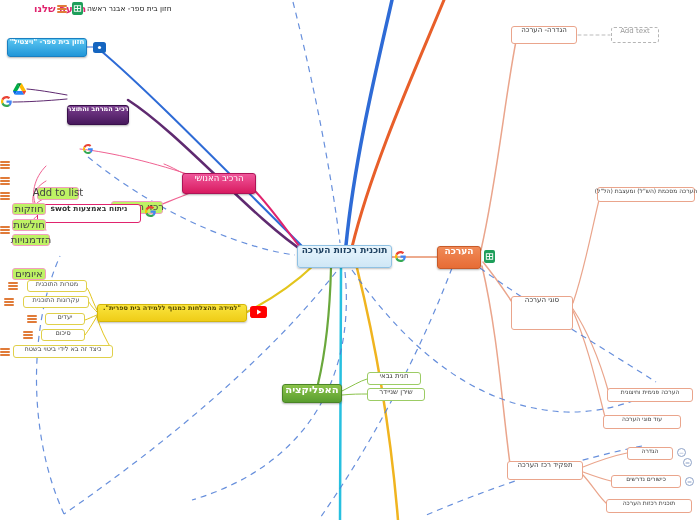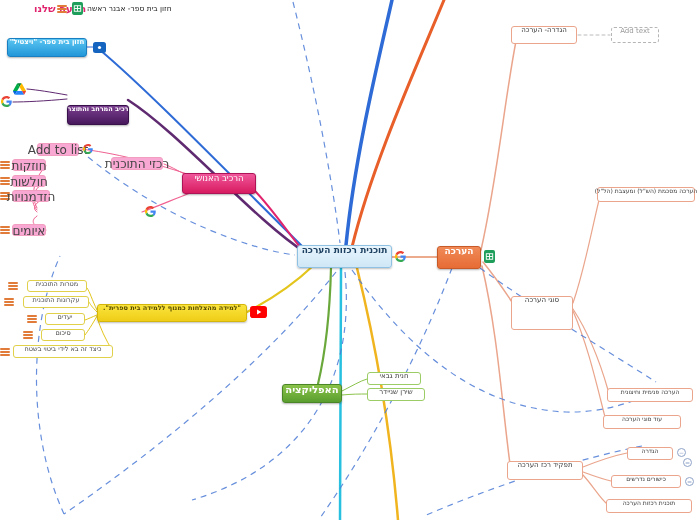--- a/index.html
+++ b/index.html
@@ -20,7 +20,7 @@
   .c-dashed{background:#fff;border:1px dashed #b5b5b5;color:#9a9a9a;font-size:7px;}
   .c-pink{background:linear-gradient(#f0569a,#d81b60);border:1px solid #ad1457;color:#fff;font-weight:normal;font-size:8.5px;box-shadow:0 1px 2px rgba(0,0,0,.3);}
   .c-pink-out{background:#fff;border:1.5px solid #e0246e;color:#333;font-weight:bold;font-size:7.5px;}
-  .c-pink-thin{background:#f9a8d4;border:1px solid #f29ec0;color:#444;font-size:12px;}
+  .c-pink-thin{background:#bef264;border:1px solid #f29ec0;color:#444;font-size:10px;margin-top:44px;}
   .c-purple{background:linear-gradient(#7b3f8f,#47185c);border:1px solid #38104a;color:#fff;font-weight:bold;font-size:6.5px;box-shadow:0 1px 2px rgba(0,0,0,.3);margin-top:18px;}
   .c-lblue{background:linear-gradient(#5bc6f2,#2196d8);border:1px solid #1a7fc0;color:#fff;font-weight:bold;font-size:7px;box-shadow:0 1px 2px rgba(0,0,0,.3);}
   .c-yellow{background:linear-gradient(#fae53e,#efcd17);border:1px solid #d4b60a;color:#574a00;font-weight:bold;font-size:6.5px;box-shadow:0 1px 2px rgba(0,0,0,.25);}

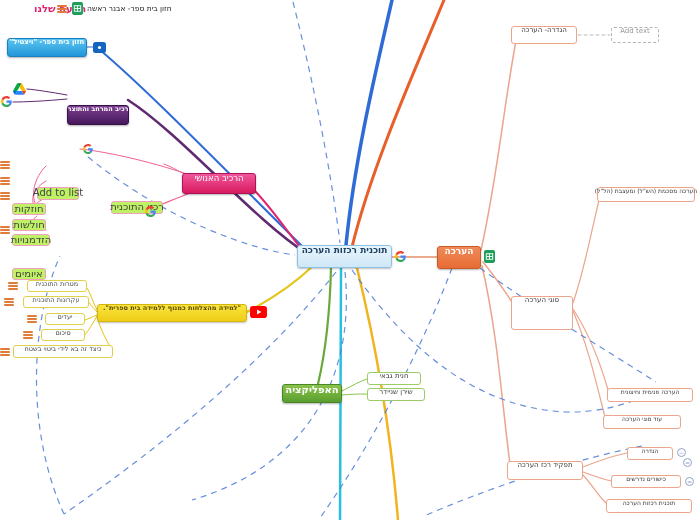--- a/index.html
+++ b/index.html
@@ -162,6 +162,9 @@
   <div class="node c-pink-thin" style="left:111px;top:157px;width:52px;height:13px">
     <span>רכזי התוכנית</span>
   </div>
+  <div class="node c-pink-out" style="left:37px;top:204px;width:104px;height:19px">
+    <span>ניתוח באמצעות swot</span>
+  </div>
   <span class="icon" style="left:145px;top:206px">
     <svg width="11" height="11" viewBox="0 0 48 48">
         <path fill="#EA4335" d="M24 9.5c3.54 0 6.71 1.22 9.21 3.6l6.85-6.85C35.9 2.38 30.47 0 24 0 14.62 0 6.51 5.38 2.56 13.22l7.98 6.19C12.43 13.72 17.74 9.5 24 9.5z"></path>

